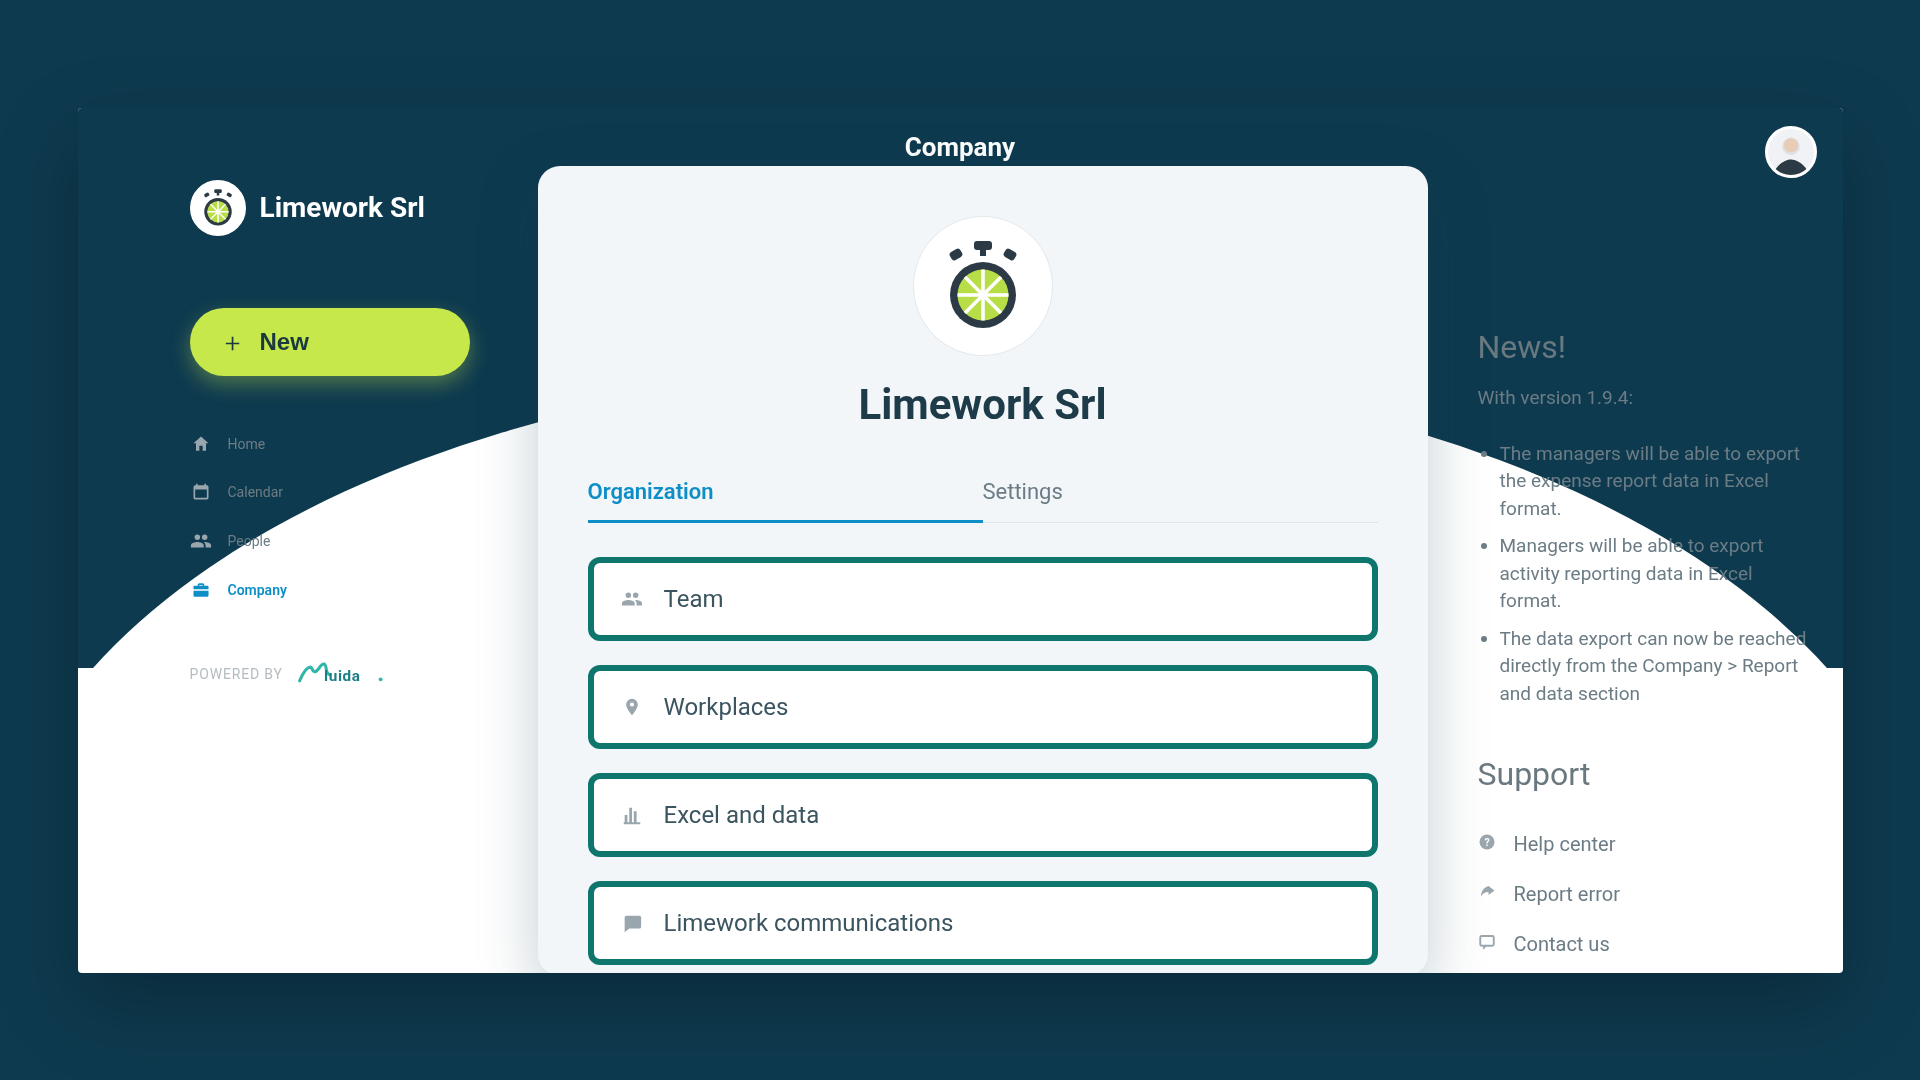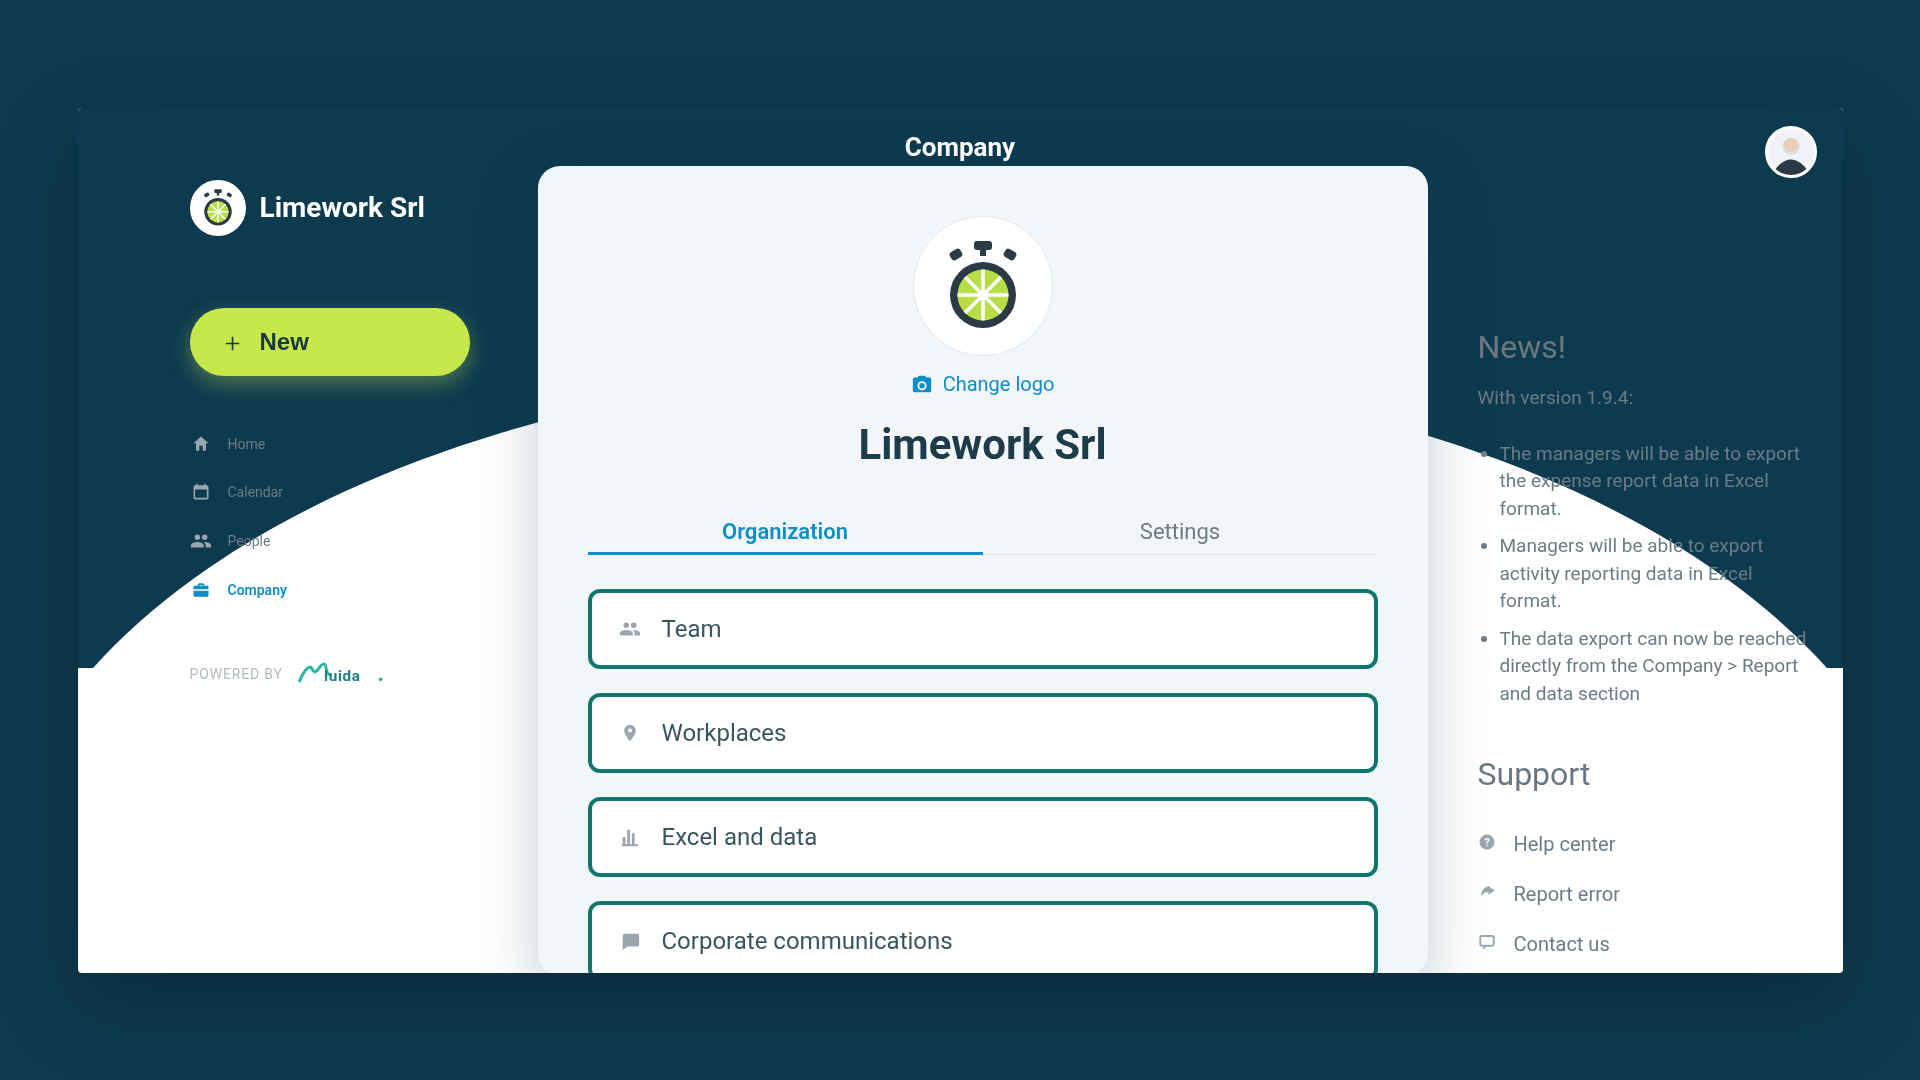--- a/index.html
+++ b/index.html
@@ -181,12 +181,6 @@
         <circle cx="32" cy="38" r="2.5" fill="#fff"></circle>
       </svg>
     </div>
-    <div class="change-logo">
-      <svg width="22" height="22" viewBox="0 0 24 24" fill="#0e8ec7">
-          <path d="M20 5h-3.2l-1.5-2h-6.6L7.2 5H4a2 2 0 0 0-2 2v12a2 2 0 0 0 2 2h16a2 2 0 0 0 2-2V7a2 2 0 0 0-2-2zm-8 14a5 5 0 1 1 5-5 5 5 0 0 1-5 5zm0-8a3 3 0 1 0 3 3 3 3 0 0 0-3-3z"></path>
-        </svg>
-      <span>Change logo</span>
-    </div>
 
     <div class="company-title">Limework Srl</div>
 

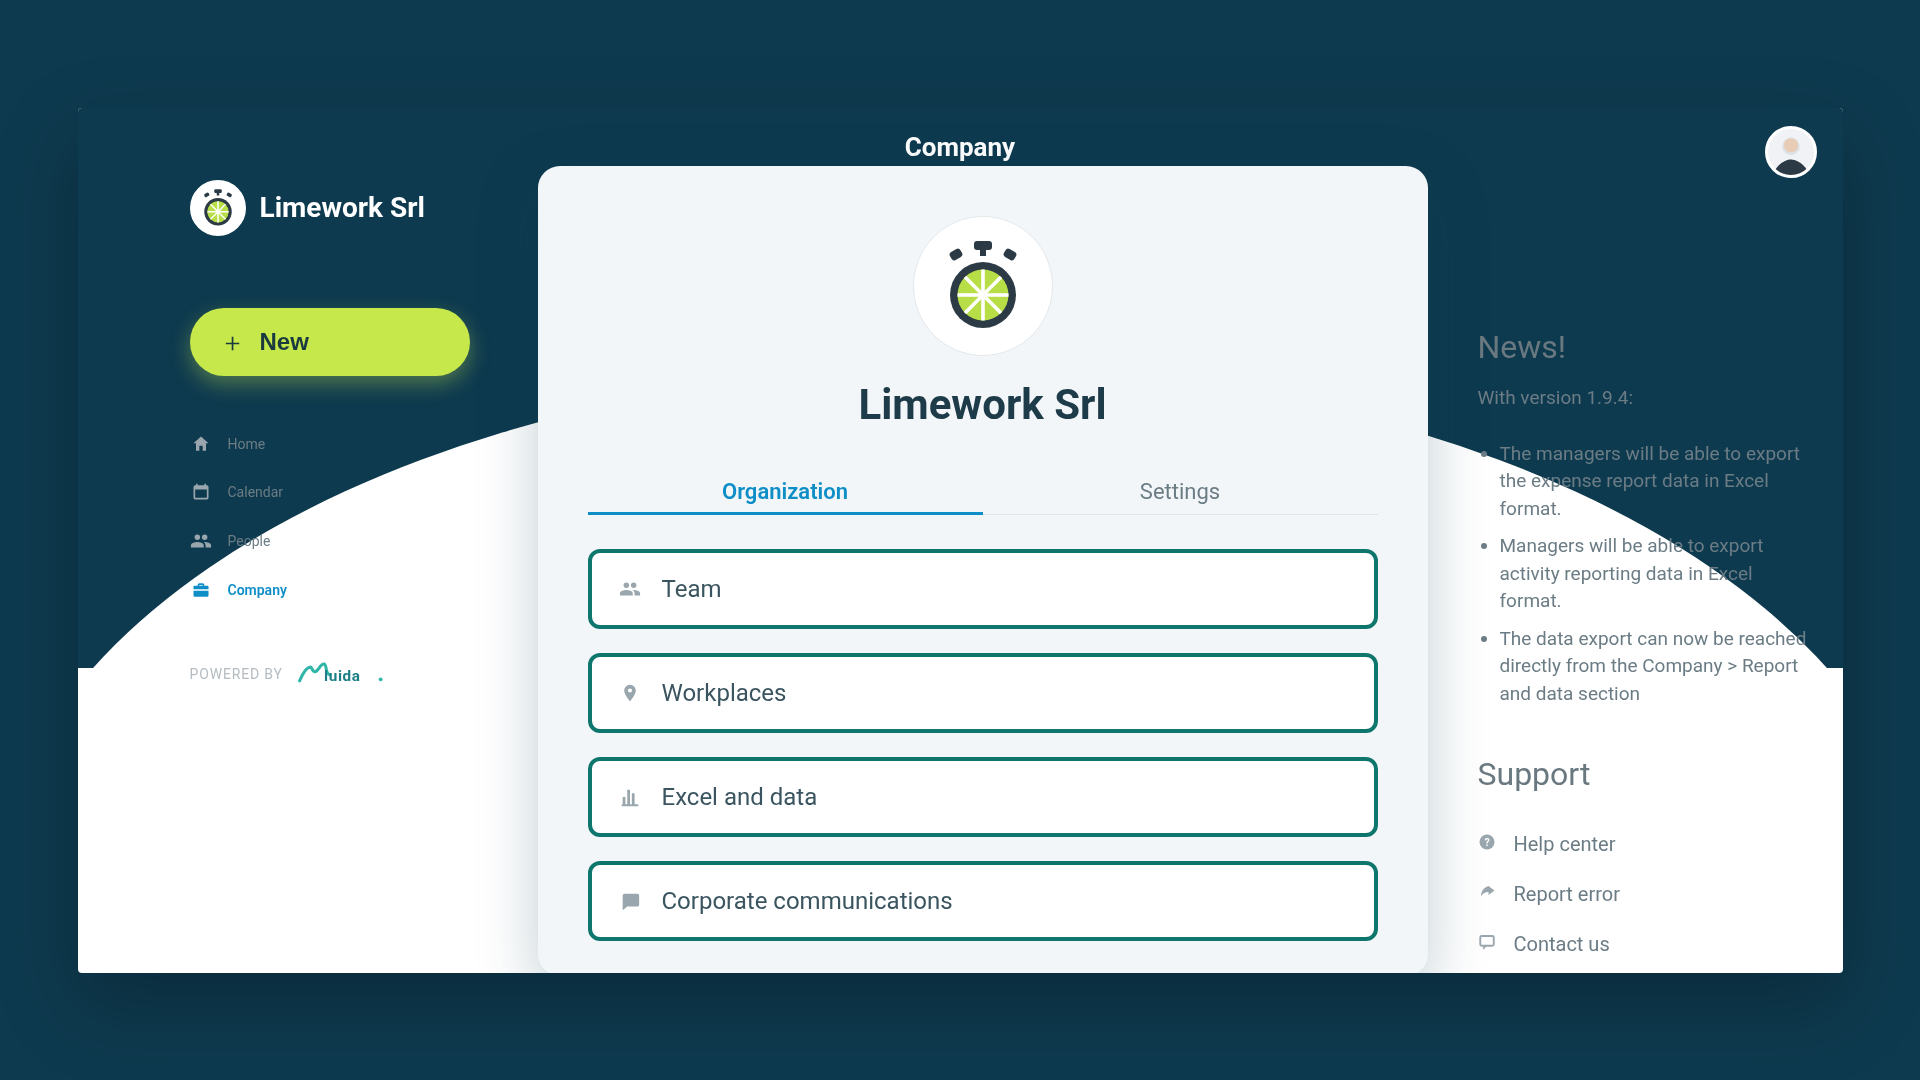--- a/index.html
+++ b/index.html
@@ -44,7 +44,7 @@
   .company-title{text-align:center; color:#1d3b49; font-weight:700; font-size:42px; margin:24px 0 36px;}
 
   .tabs{display:flex; border-bottom:1px solid #dfe5e9;}
-  .tab{flex:1; text-align:center; padding:14px 0 10px; font-size:22px; color:#6b7c85; cursor:pointer; position:relative;}
+  .tab{flex:1; text-align:left; padding:14px 0 18px; font-size:22px; color:#6b7c85; cursor:pointer; position:relative;}
   .tab.active{color:#0e8ec7; font-weight:600;}
   .tab.active::after{content:""; position:absolute; left:0; right:0; bottom:-1px; height:3px; background:#0e8ec7;}
 

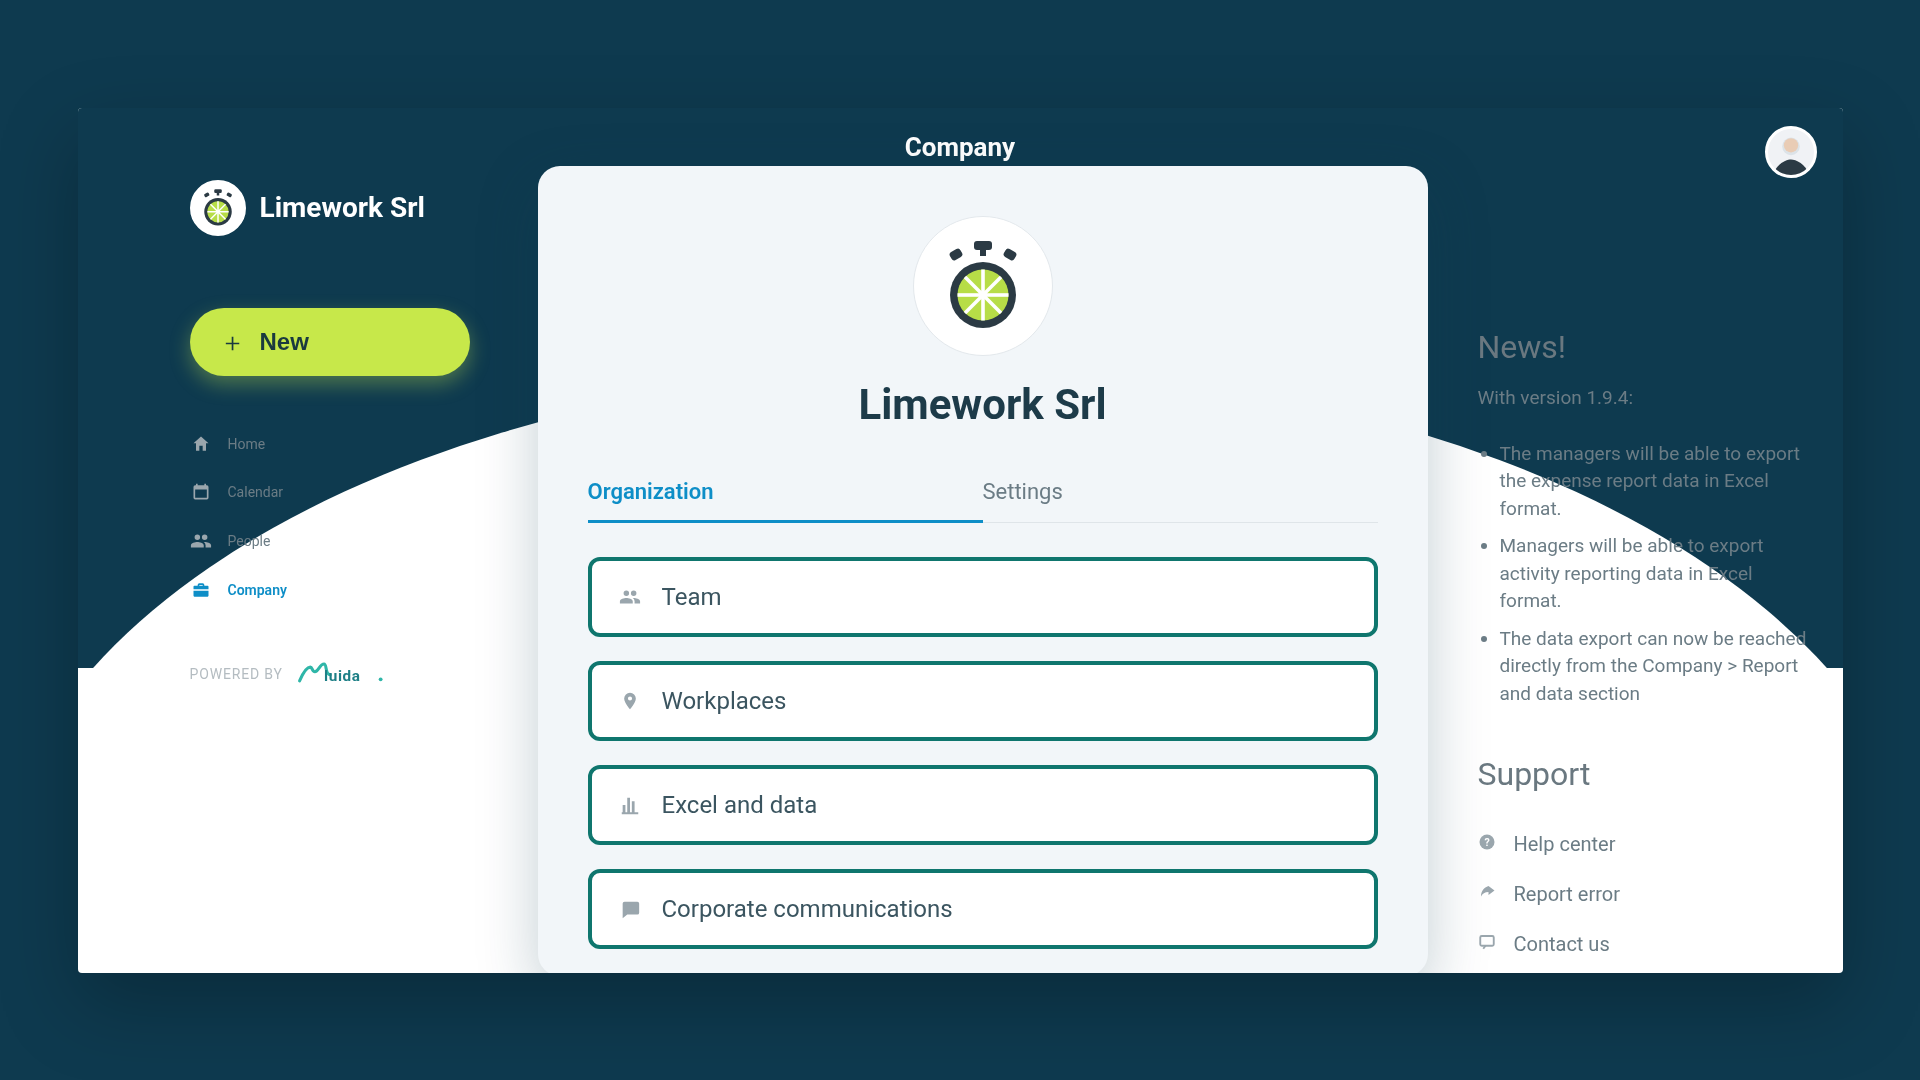--- a/index.html
+++ b/index.html
@@ -49,7 +49,7 @@
   .tab.active::after{content:""; position:absolute; left:0; right:0; bottom:-1px; height:3px; background:#0e8ec7;}
 
   .section-list{margin-top:34px; display:flex; flex-direction:column; gap:24px;}
-  .section-item{display:flex; align-items:center; gap:20px; background:#fff; border:4px solid #0f766e; border-radius:12px; padding:22px 26px; font-size:24px; color:#3b5560; cursor:pointer;}
+  .section-item{display:flex; align-items:center; gap:20px; background:#fff; border:6px solid #0f766e; border-radius:12px; padding:22px 26px; font-size:24px; color:#3b5560; cursor:pointer;}
   .section-item .ic{color:#9aa6ad; width:24px; display:inline-flex; justify-content:center;}
 
   

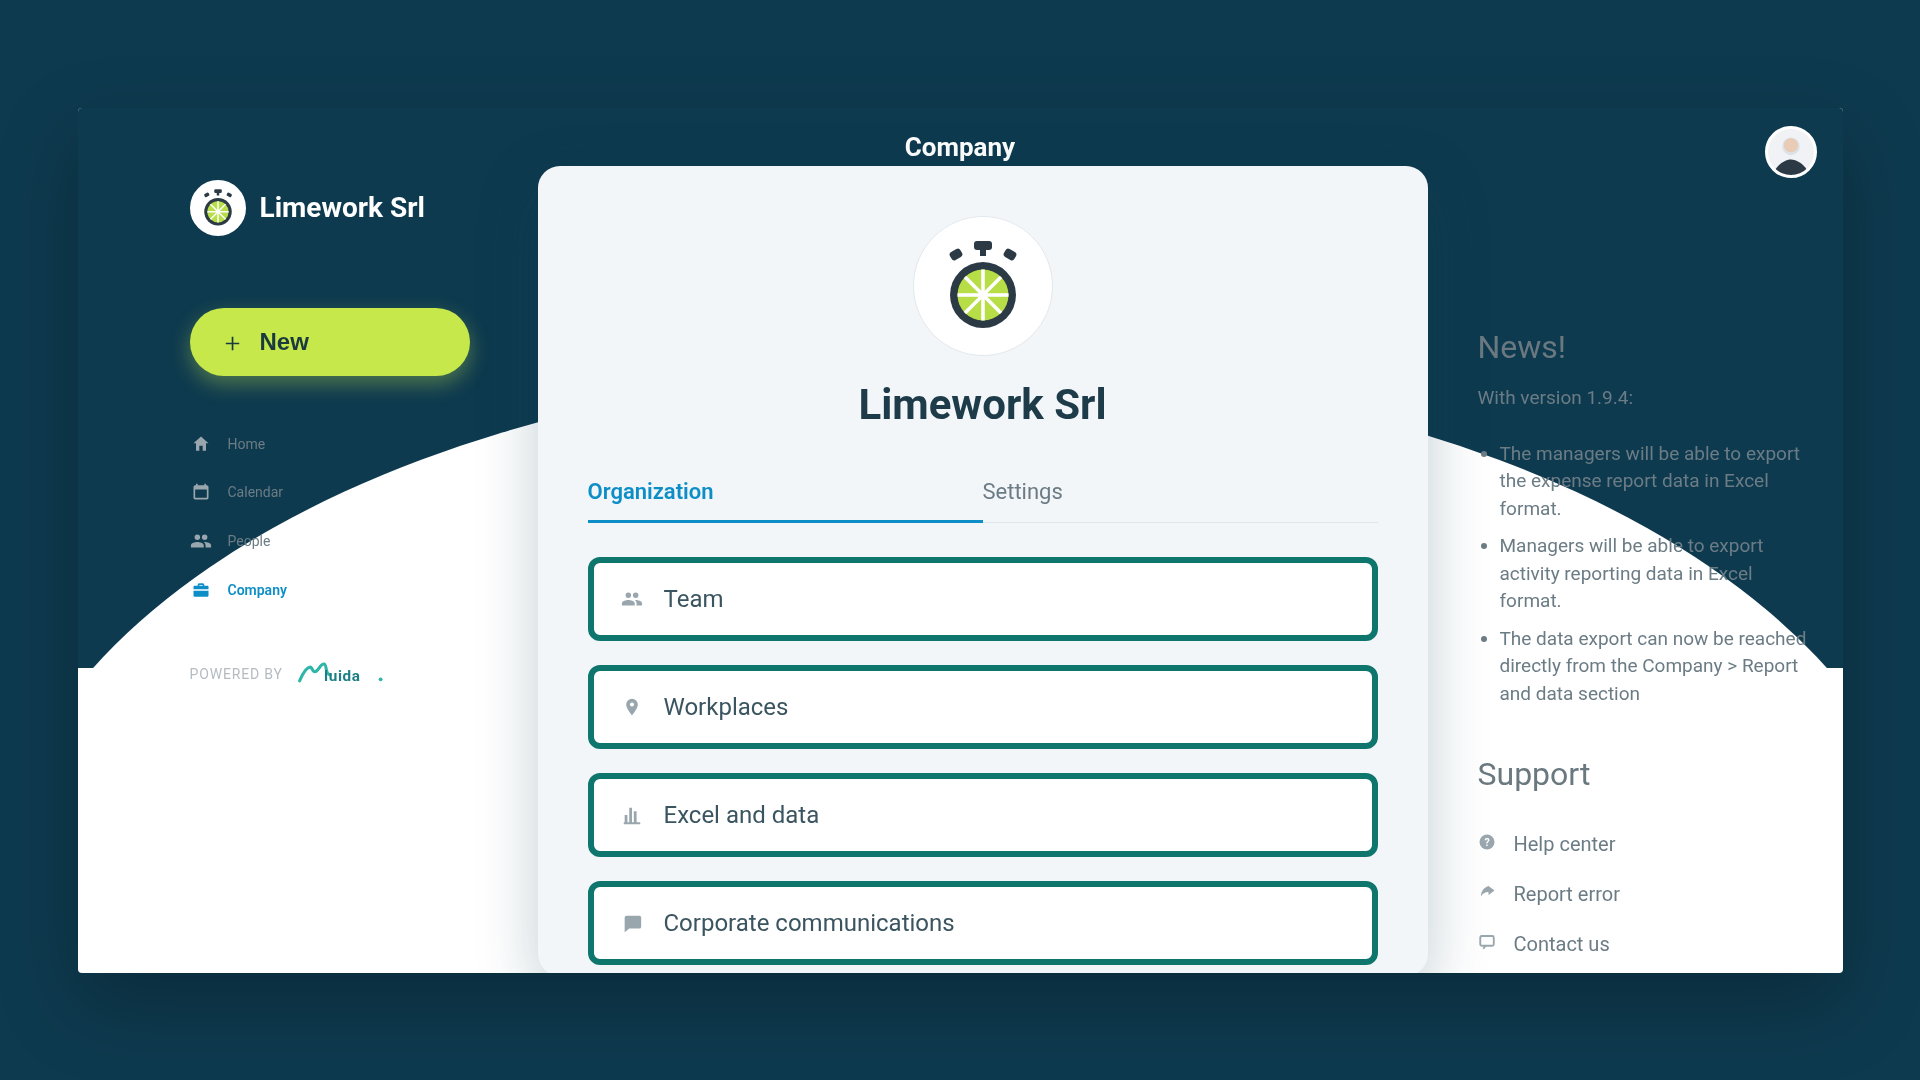--- a/index.html
+++ b/index.html
@@ -220,7 +220,7 @@
               <path d="M4 4h16a2 2 0 0 1 2 2v10a2 2 0 0 1-2 2H9l-5 4V6a2 2 0 0 1 2-2zm3 5h10v2H7zm0 4h7v2H7z"></path>
             </svg>
         </span>
-        <span>Corporate communications</span>
+        <span>Limework communications</span>
       </div>
     </div>
   </div>

